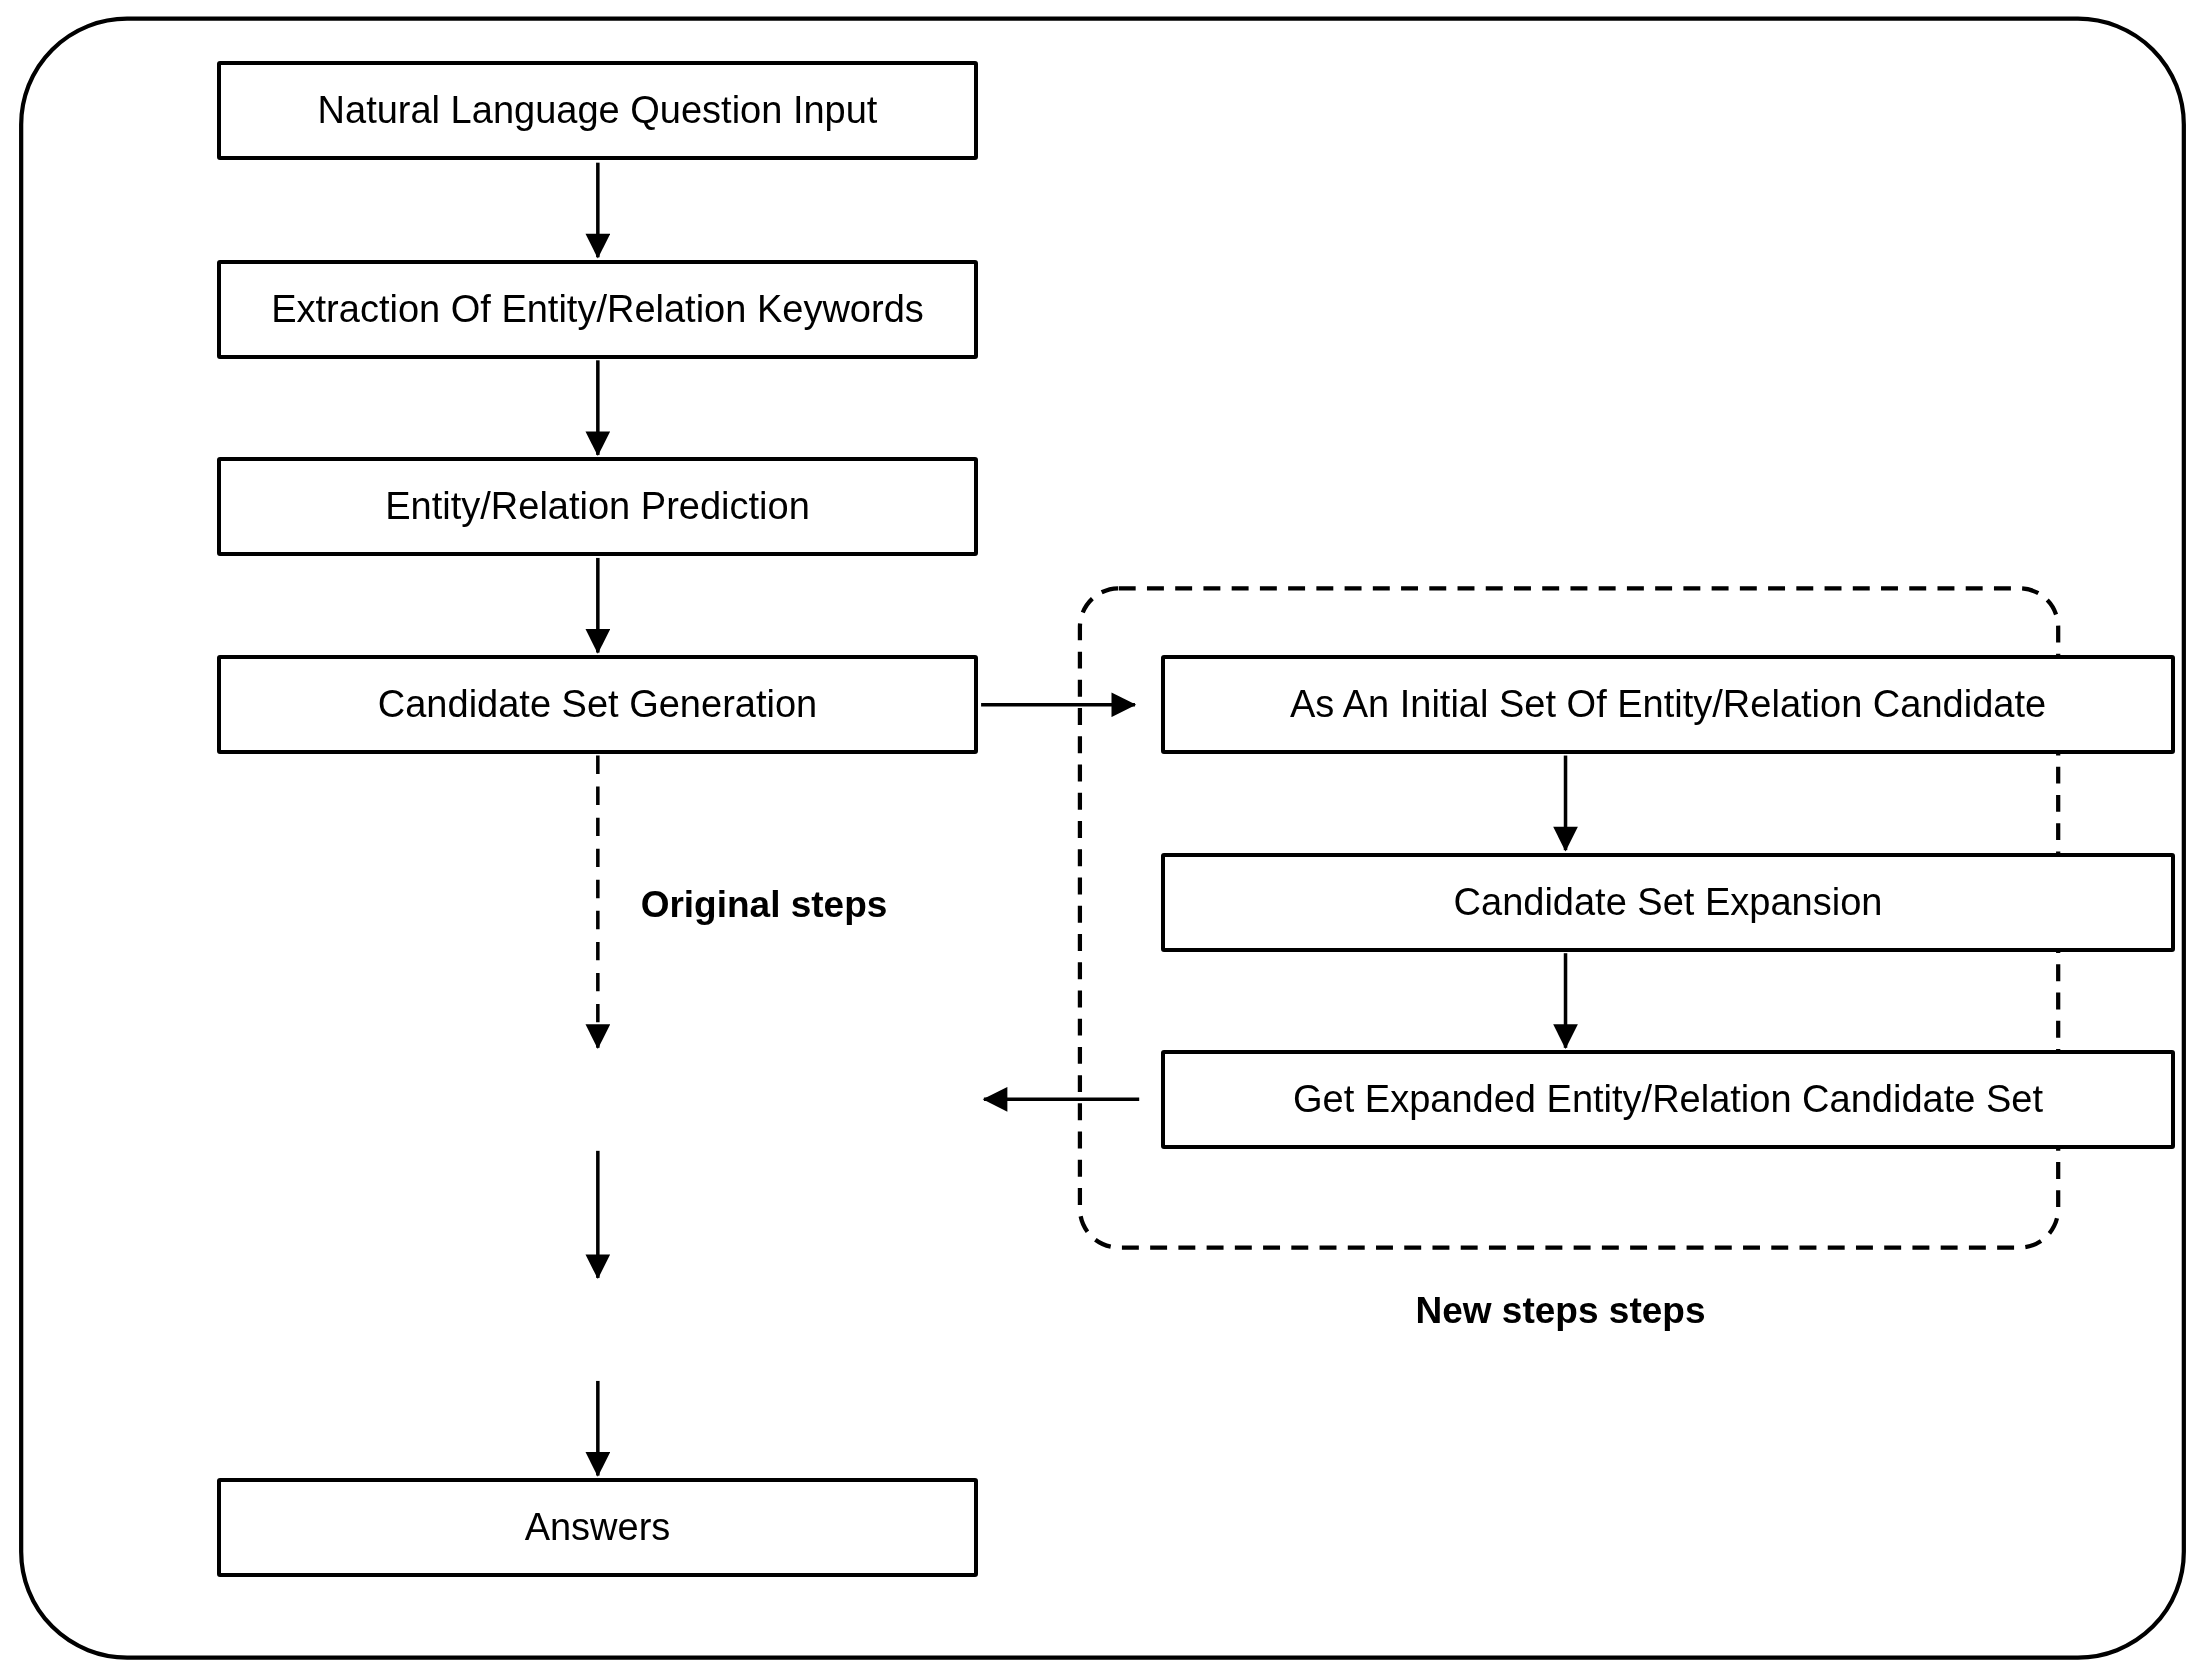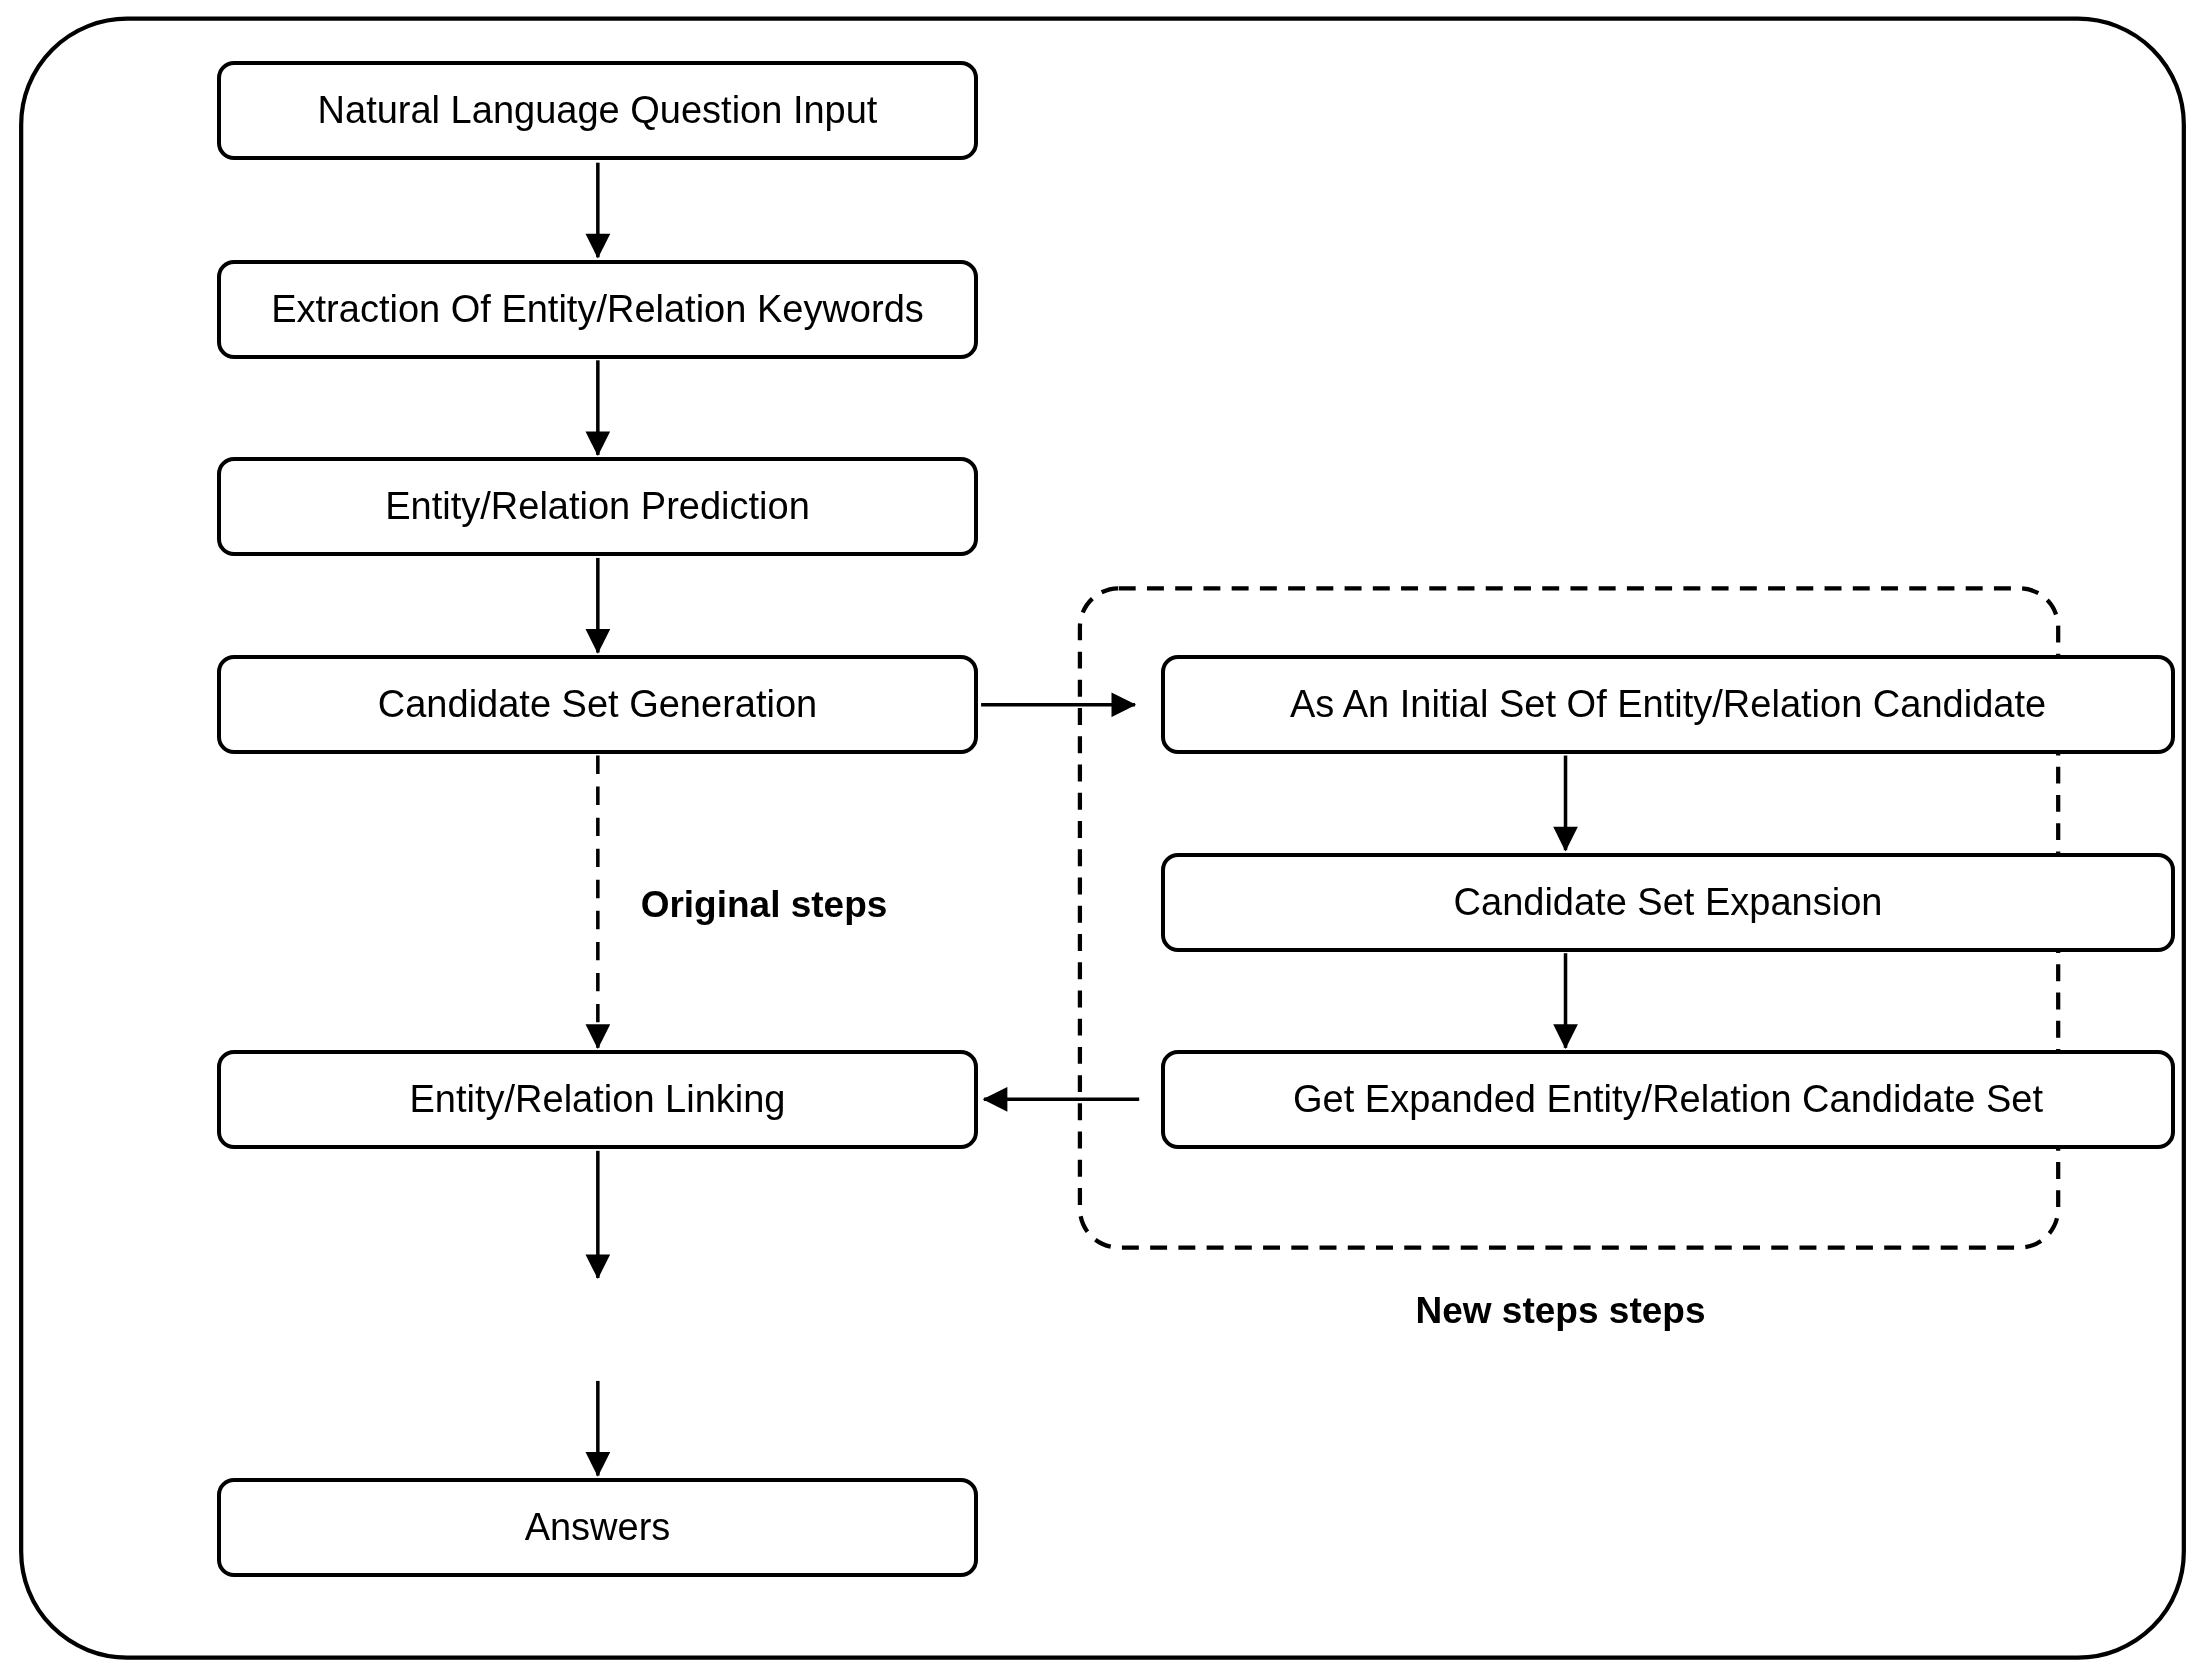--- a/index.html
+++ b/index.html
@@ -27,7 +27,7 @@
     box-sizing: border-box;
     background: #ffffff;
     border: 4.2px solid #000000;
-    border-radius: 17px;
+    border-radius: 3px;
     display: flex;
     align-items: center;
     justify-content: center;

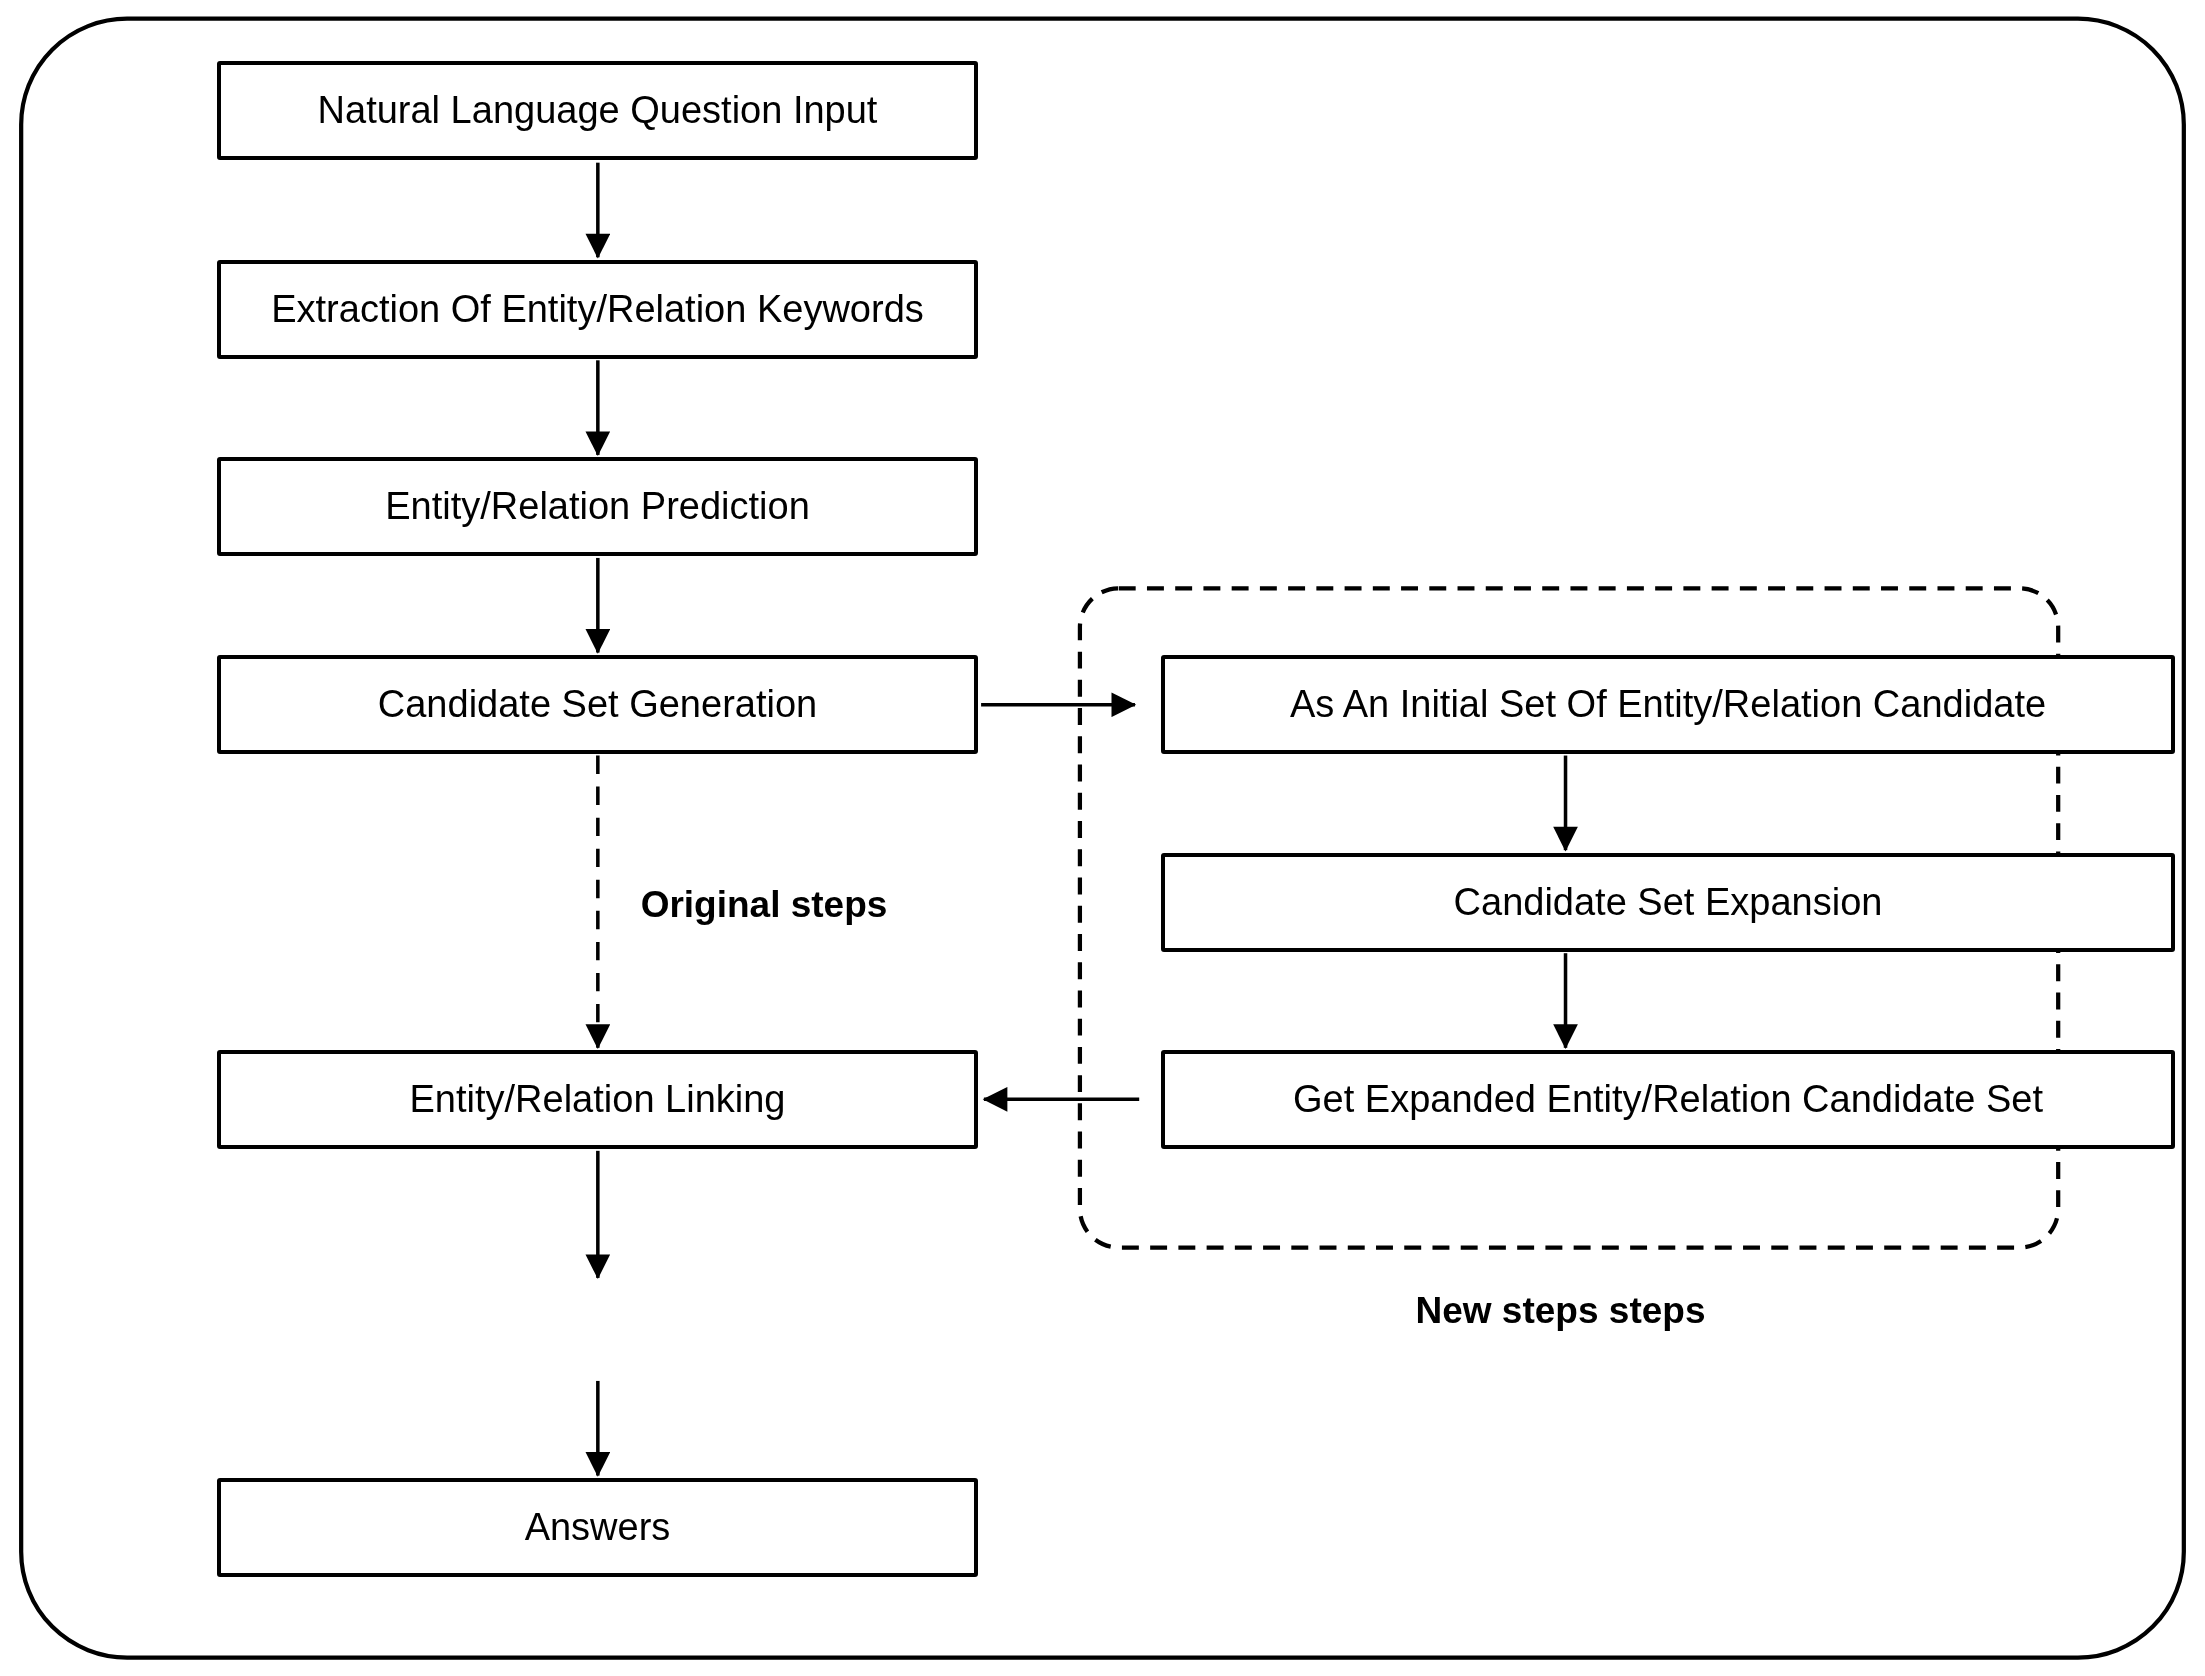--- a/index.html
+++ b/index.html
@@ -93,9 +93,6 @@
   <div class="box left-col" style="top:655px">
     <span>Candidate Set Generation</span>
   </div>
-  <div class="box left-col" style="top:1050px">
-    <span>Entity/Relation Linking</span>
-  </div>
   <div class="box left-col" style="top:1478px">
     <span>Answers</span>
   </div>

